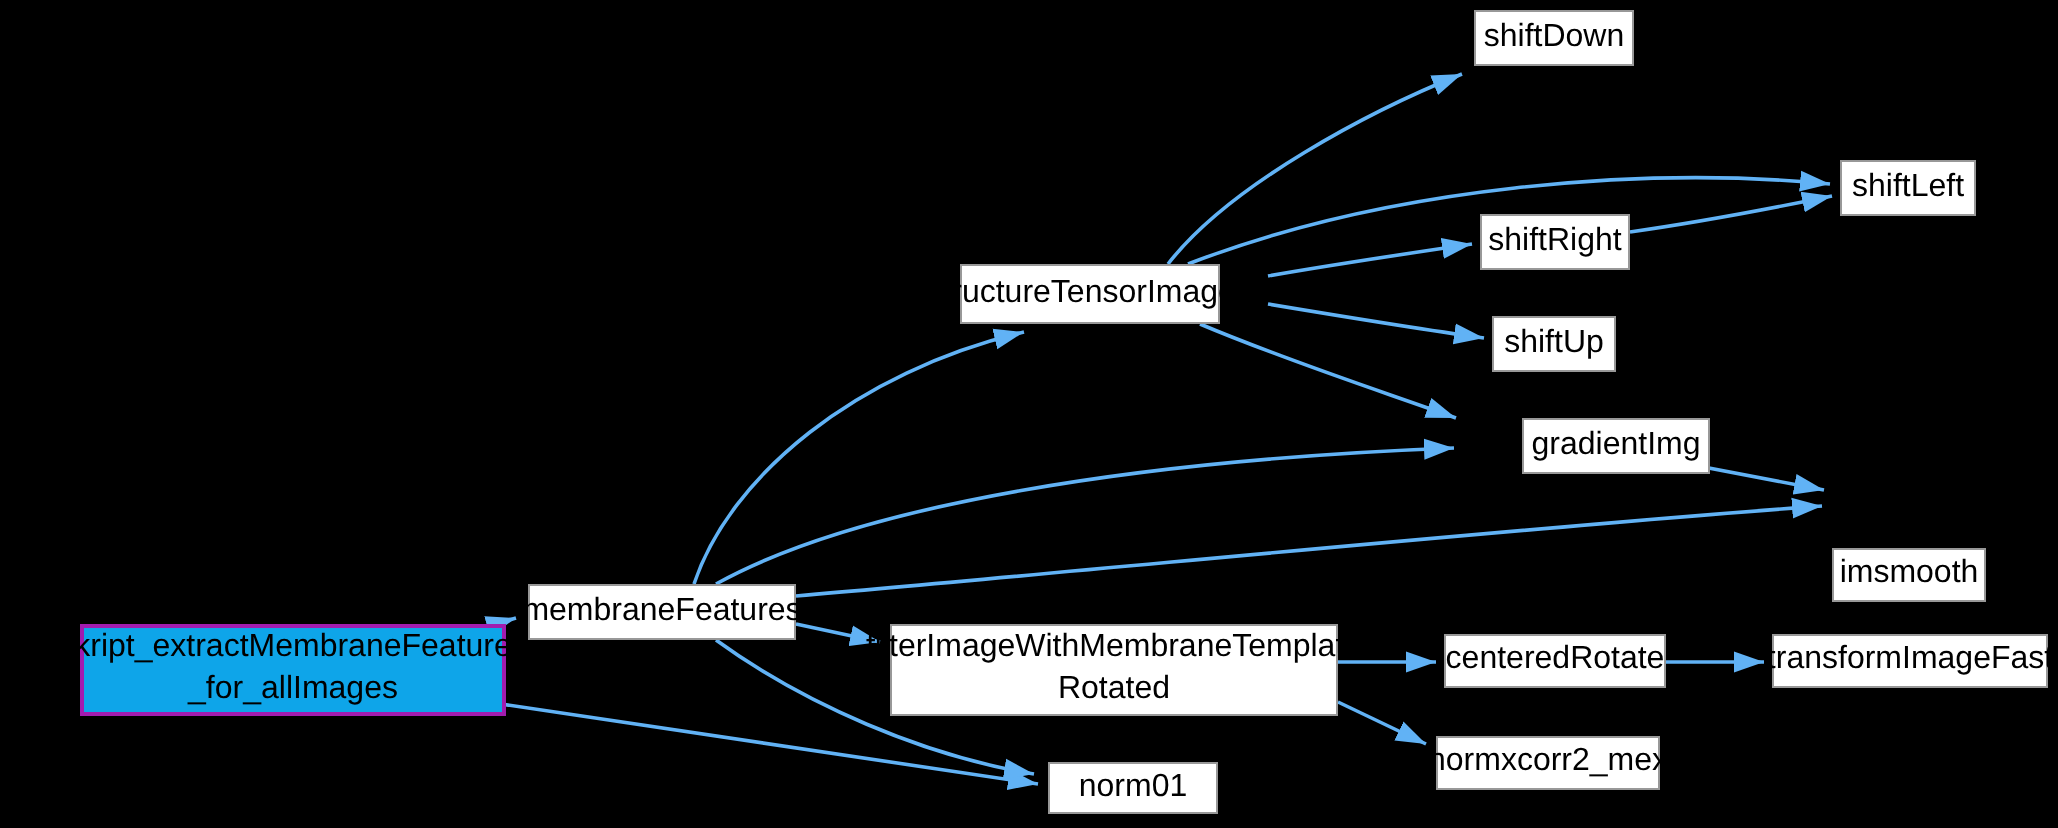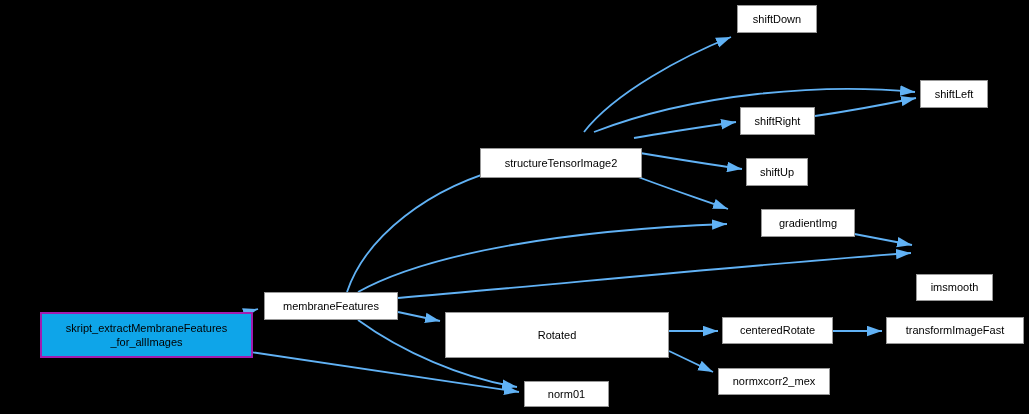--- a/index.html
+++ b/index.html
@@ -27,7 +27,7 @@
     flex-direction: column;
     align-items: center;
     justify-content: center;
-    font-size: 11px;
+    font-size: 16px;
     line-height: 1.3;
     text-align: center;
     white-space: nowrap;

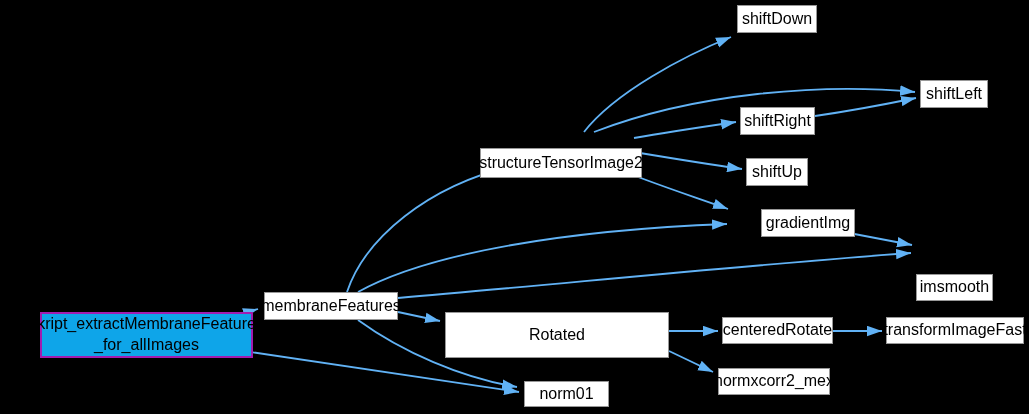--- a/index.html
+++ b/index.html
@@ -80,7 +80,7 @@
       <div class="node" title="membraneFeatures" style="left: 264px; top: 292px; width: 134px; height: 28px;">
         <span>membraneFeatures</span>
       </div>
-      <div class="node" title="structureTensorImage2" style="left: 480px; top: 148px; width: 162px; height: 30px;">
+      <div class="node" title="structureTensorImage2" style="left: 480px; top: 132px; width: 130px; height: 30px;">
         <span>structureTensorImage2</span>
       </div>
       <div class="node" title="shiftDown" style="left: 737px; top: 5px; width: 80px; height: 28px;">

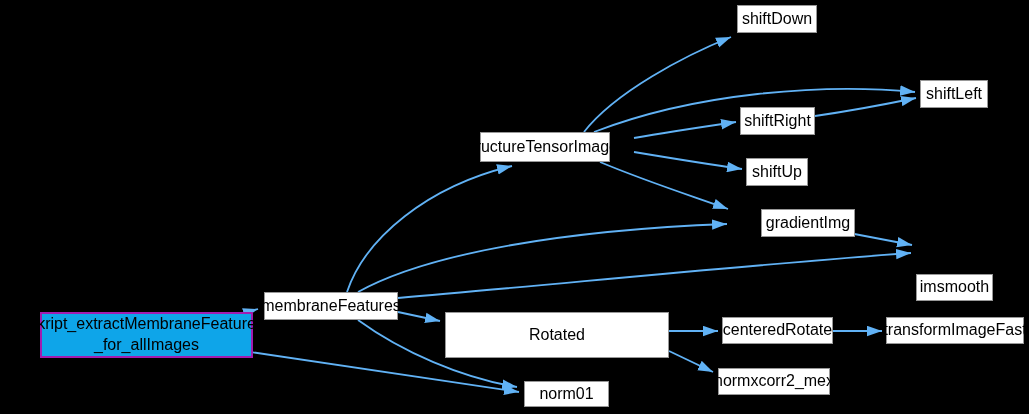--- a/index.html
+++ b/index.html
@@ -102,6 +102,7 @@
         <span>imsmooth</span>
       </div>
       <div class="node" title="filterImageWithMembraneTemplateRotated" style="left: 445px; top: 312px; width: 224px; height: 46px;">
+        <span>filterImageWithMembraneTemplate</span>
         <span>Rotated</span>
       </div>
       <div class="node" title="centeredRotate" style="left: 722px; top: 317px; width: 111px; height: 27px;">

